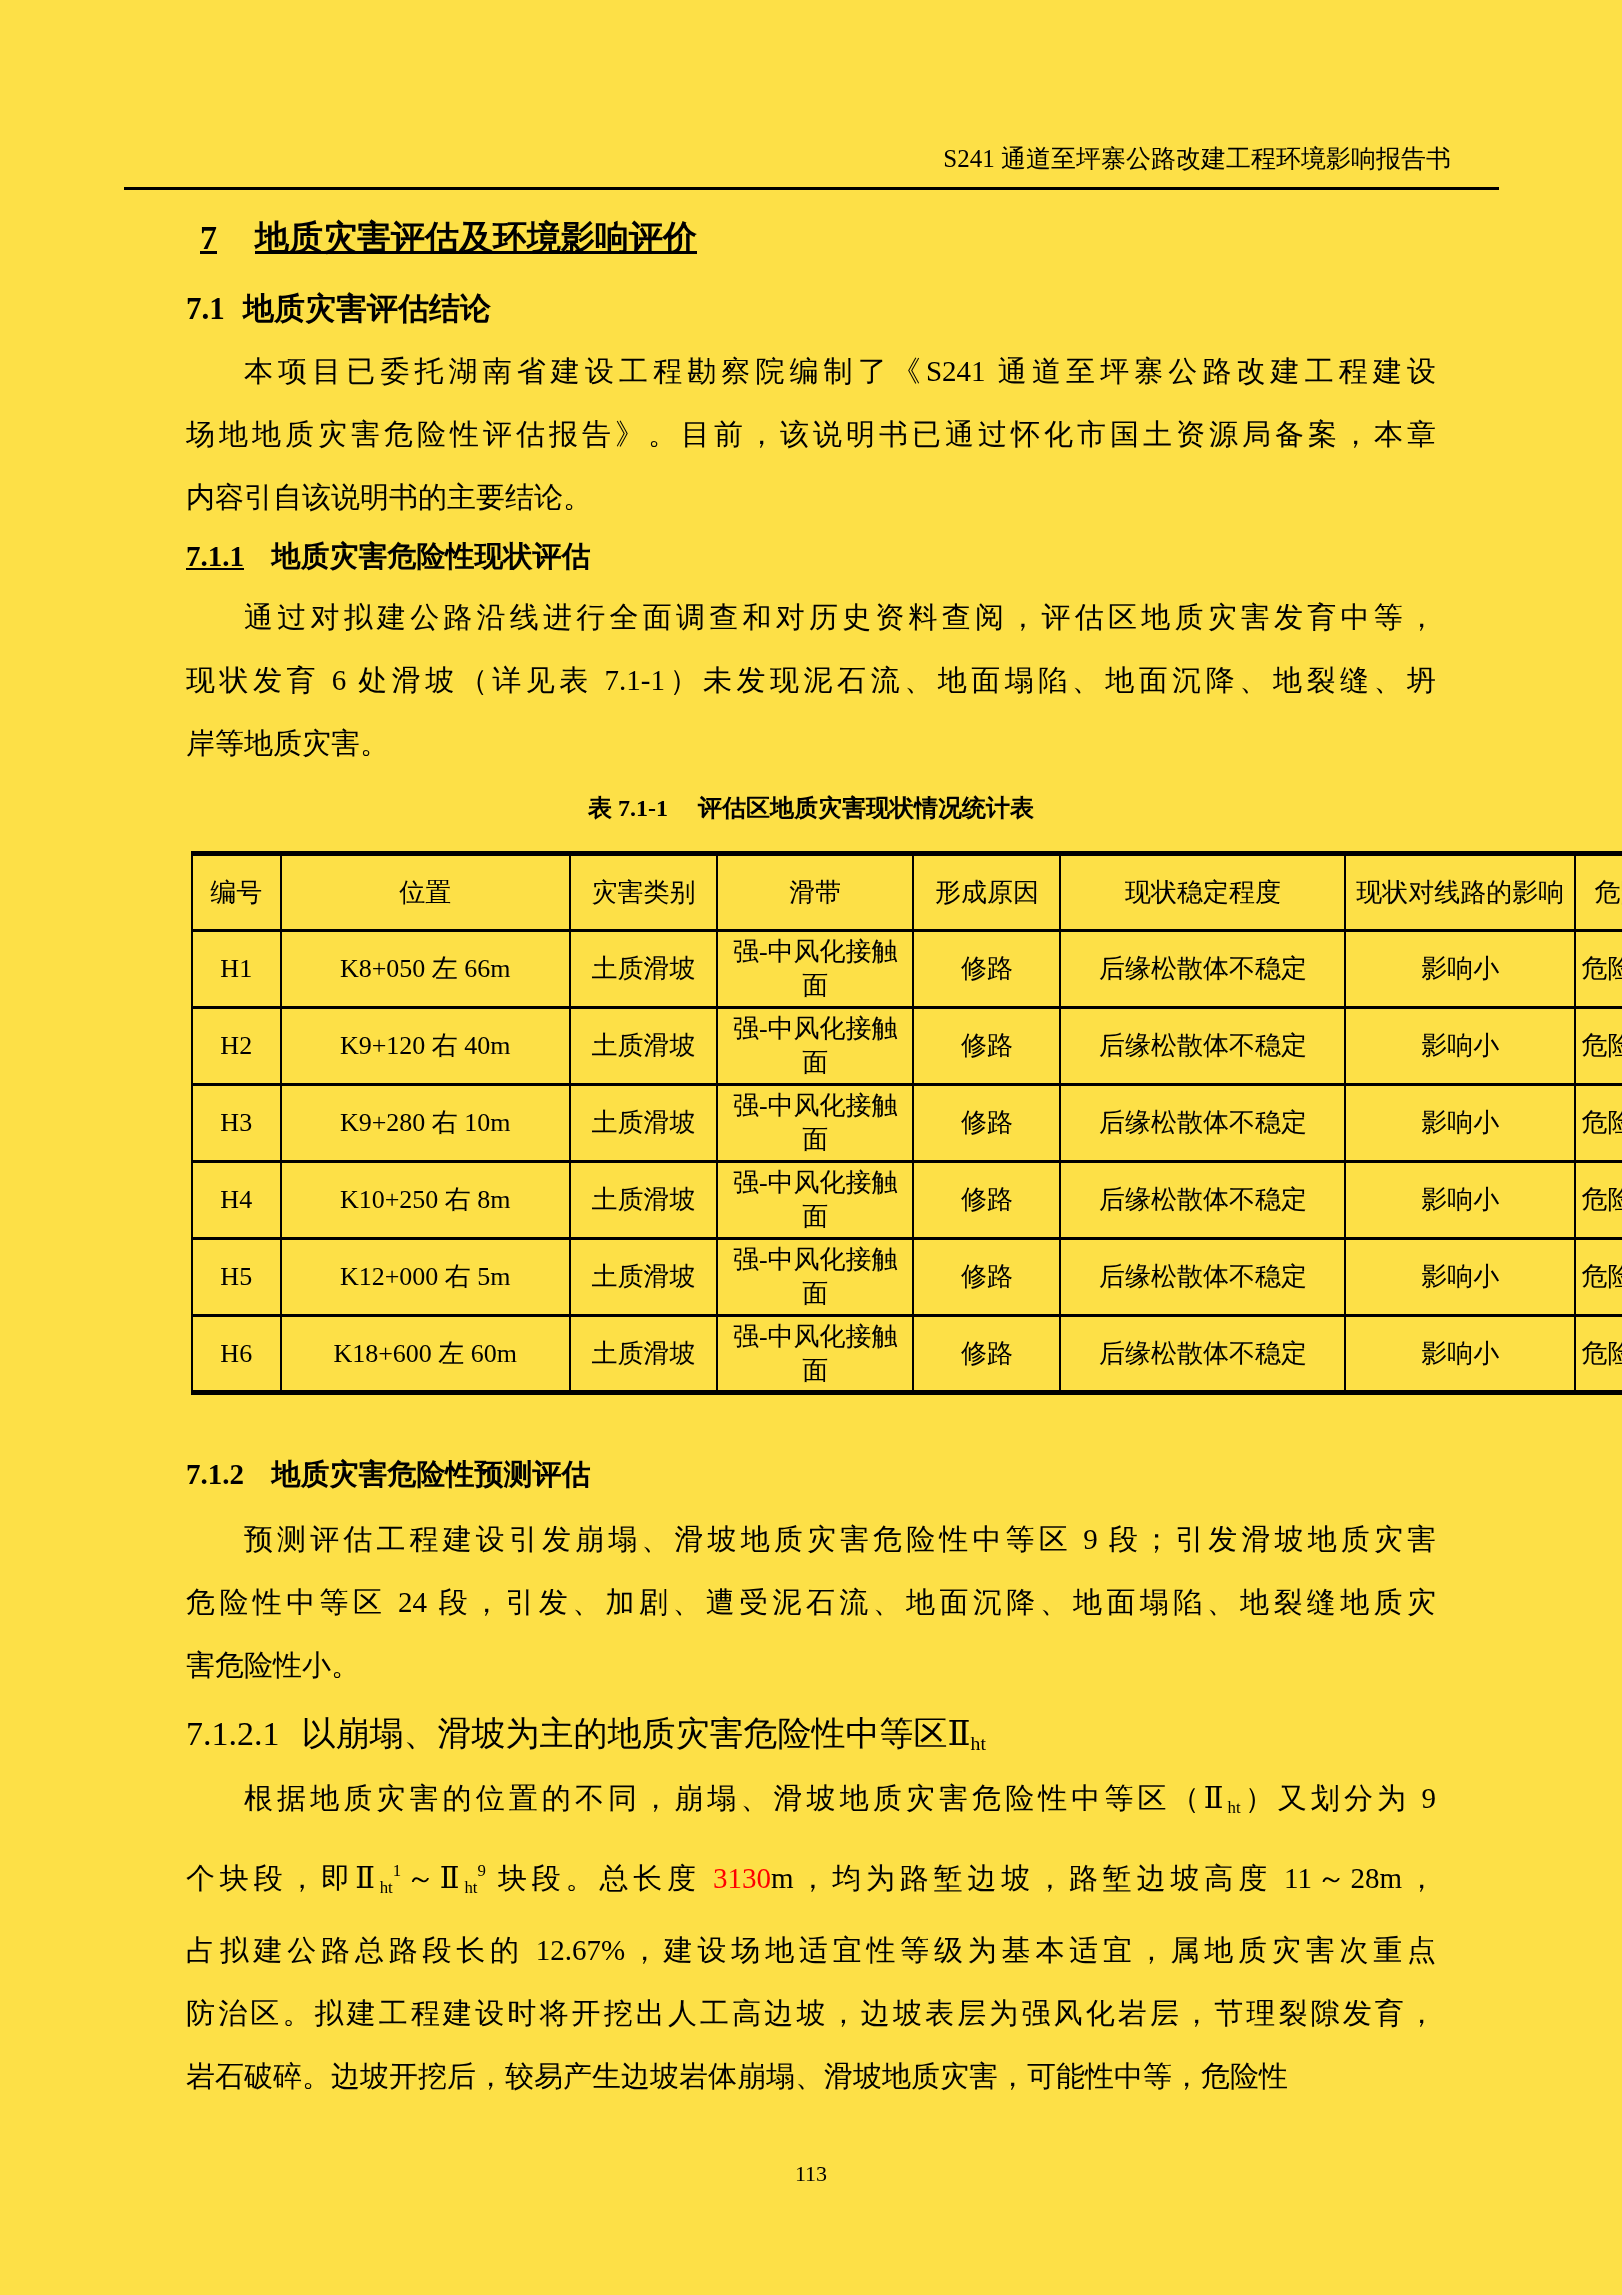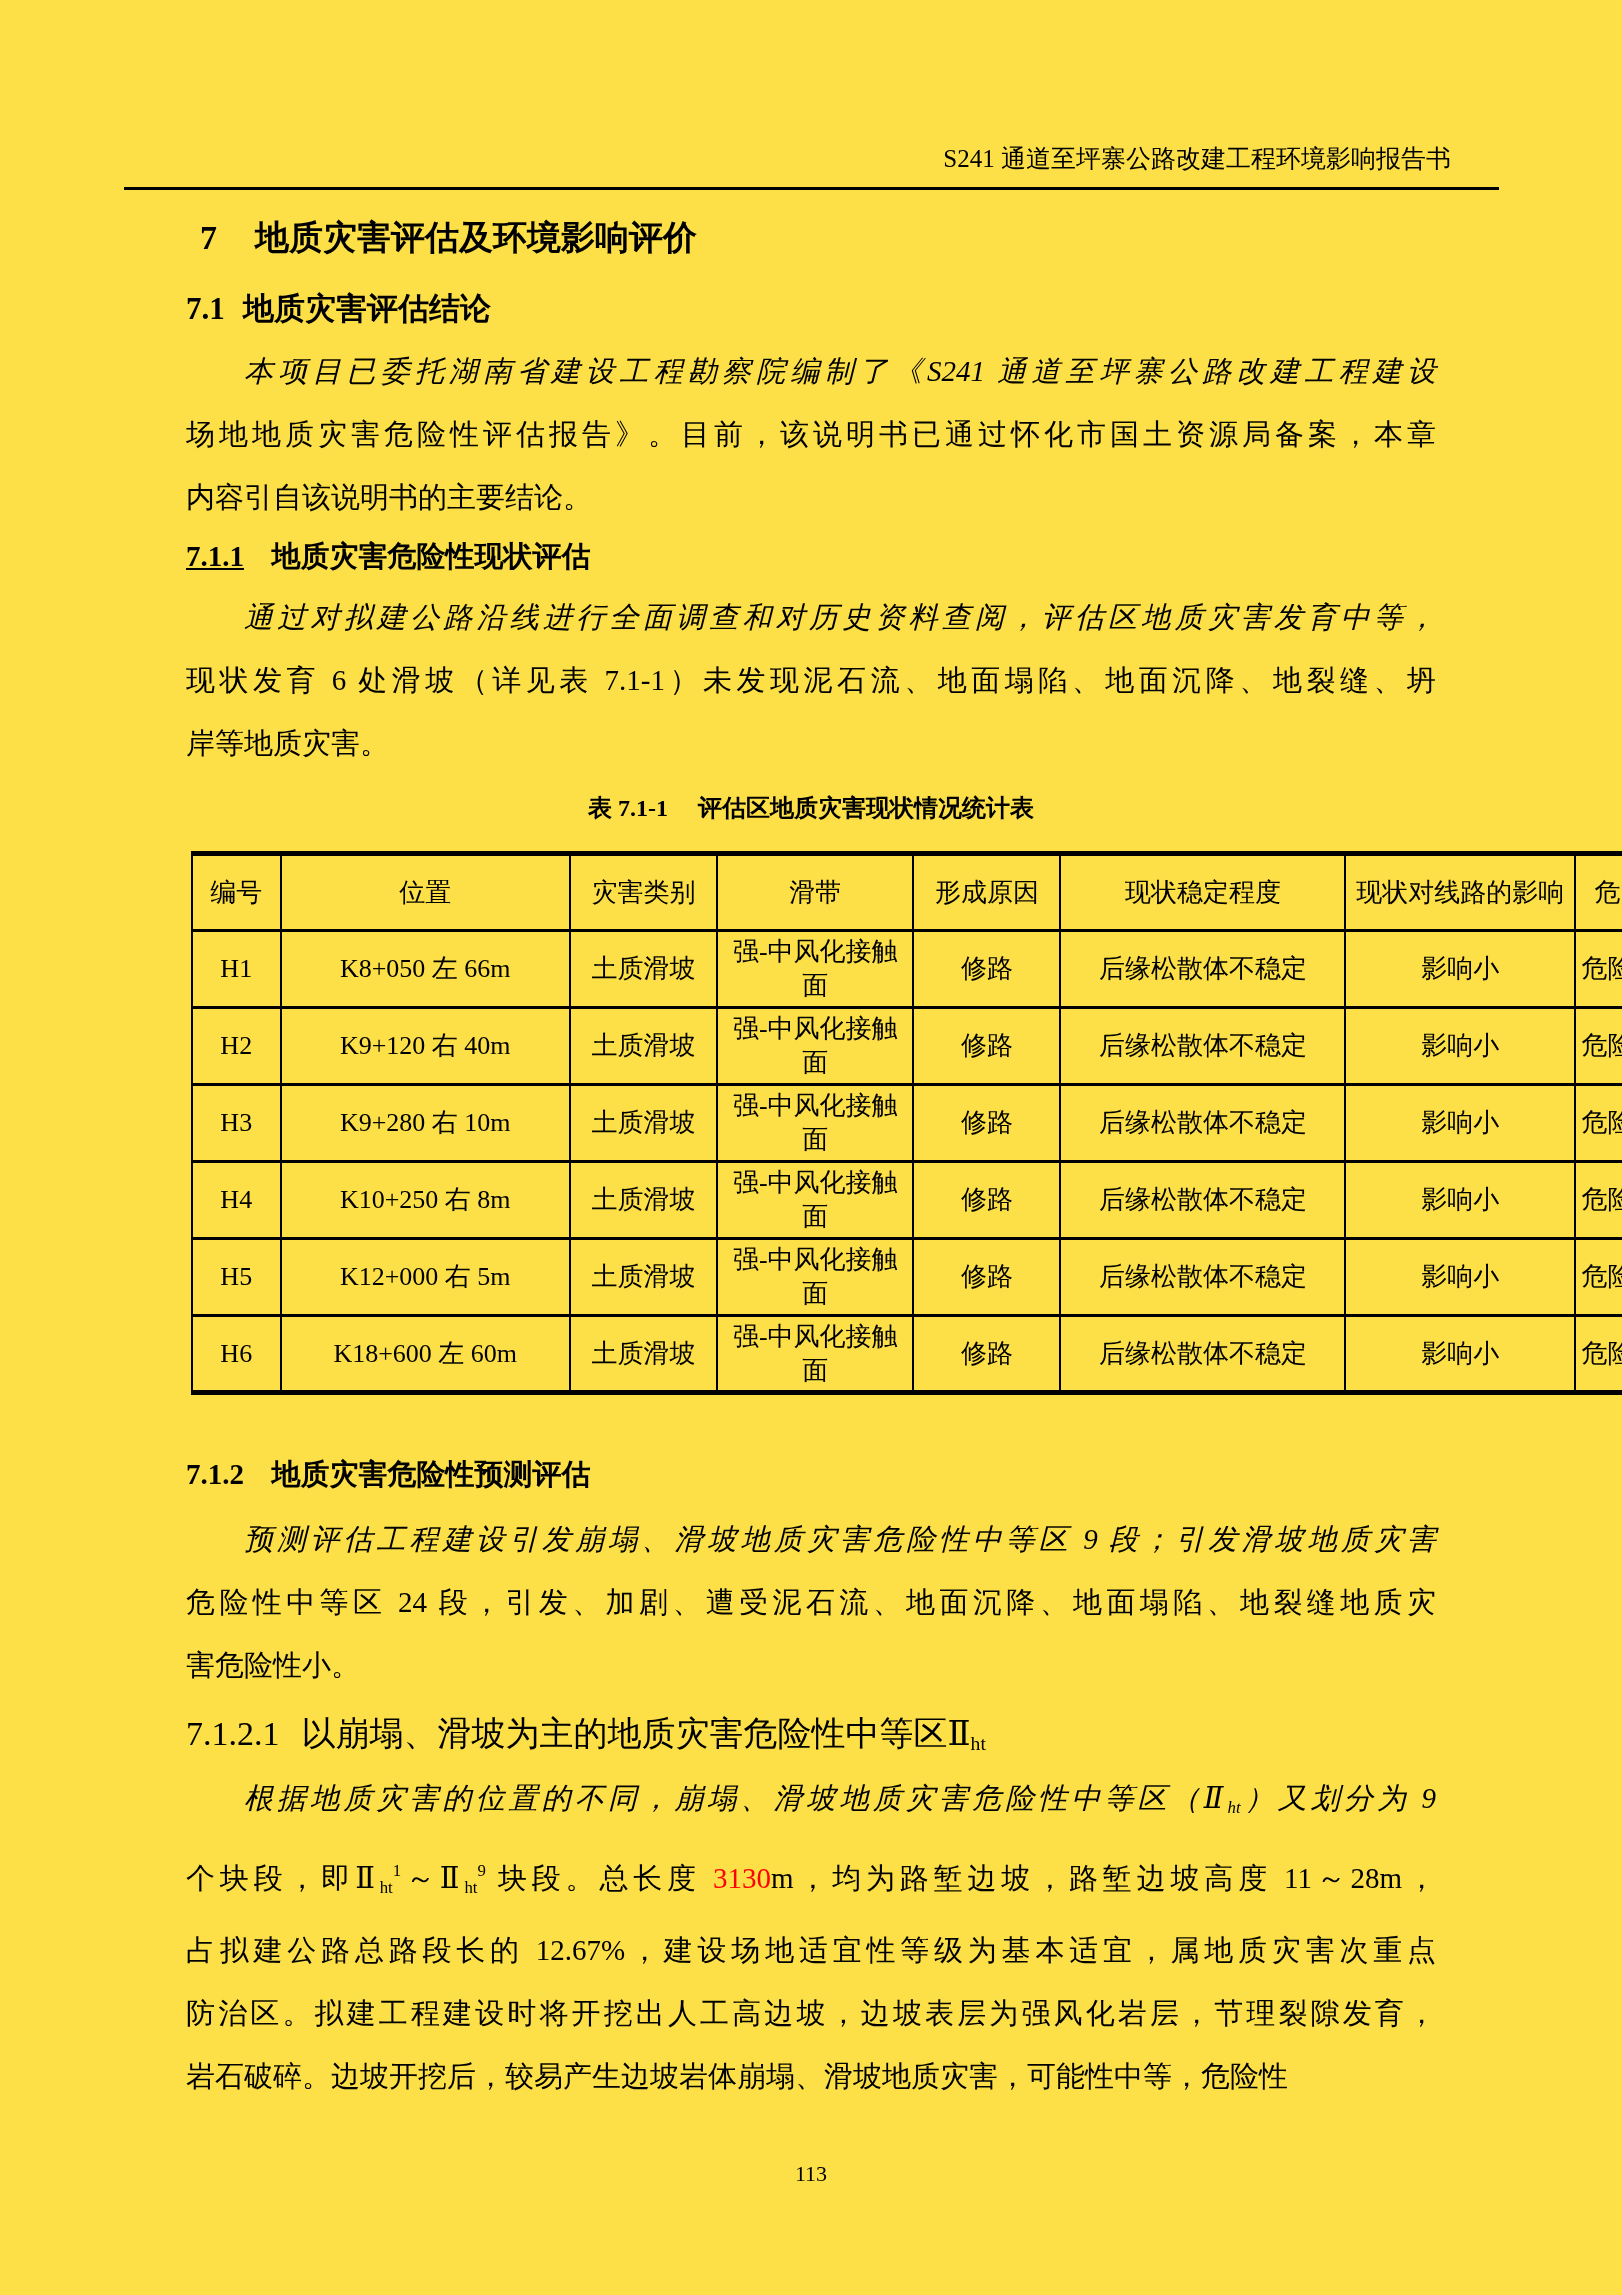--- a/index.html
+++ b/index.html
@@ -22,7 +22,7 @@
     height:3.3px; background:#000000;
   }
   
-  .h-chapter{position:absolute; top:216px; left:200px; font-size:34px; font-weight:bold; line-height:44px;}
+  .h-chapter{position:absolute; top:216px; left:200px; font-size:34px; font-weight:bold; line-height:44px;text-decoration:underline;}
   .h-chapter .h-num{margin-right:38px;}
   .h-s71{position:absolute; top:288px; left:186px; font-size:31px; font-weight:bold; line-height:41px;}
   .h-s71 .h-num{margin-right:18.3px;}

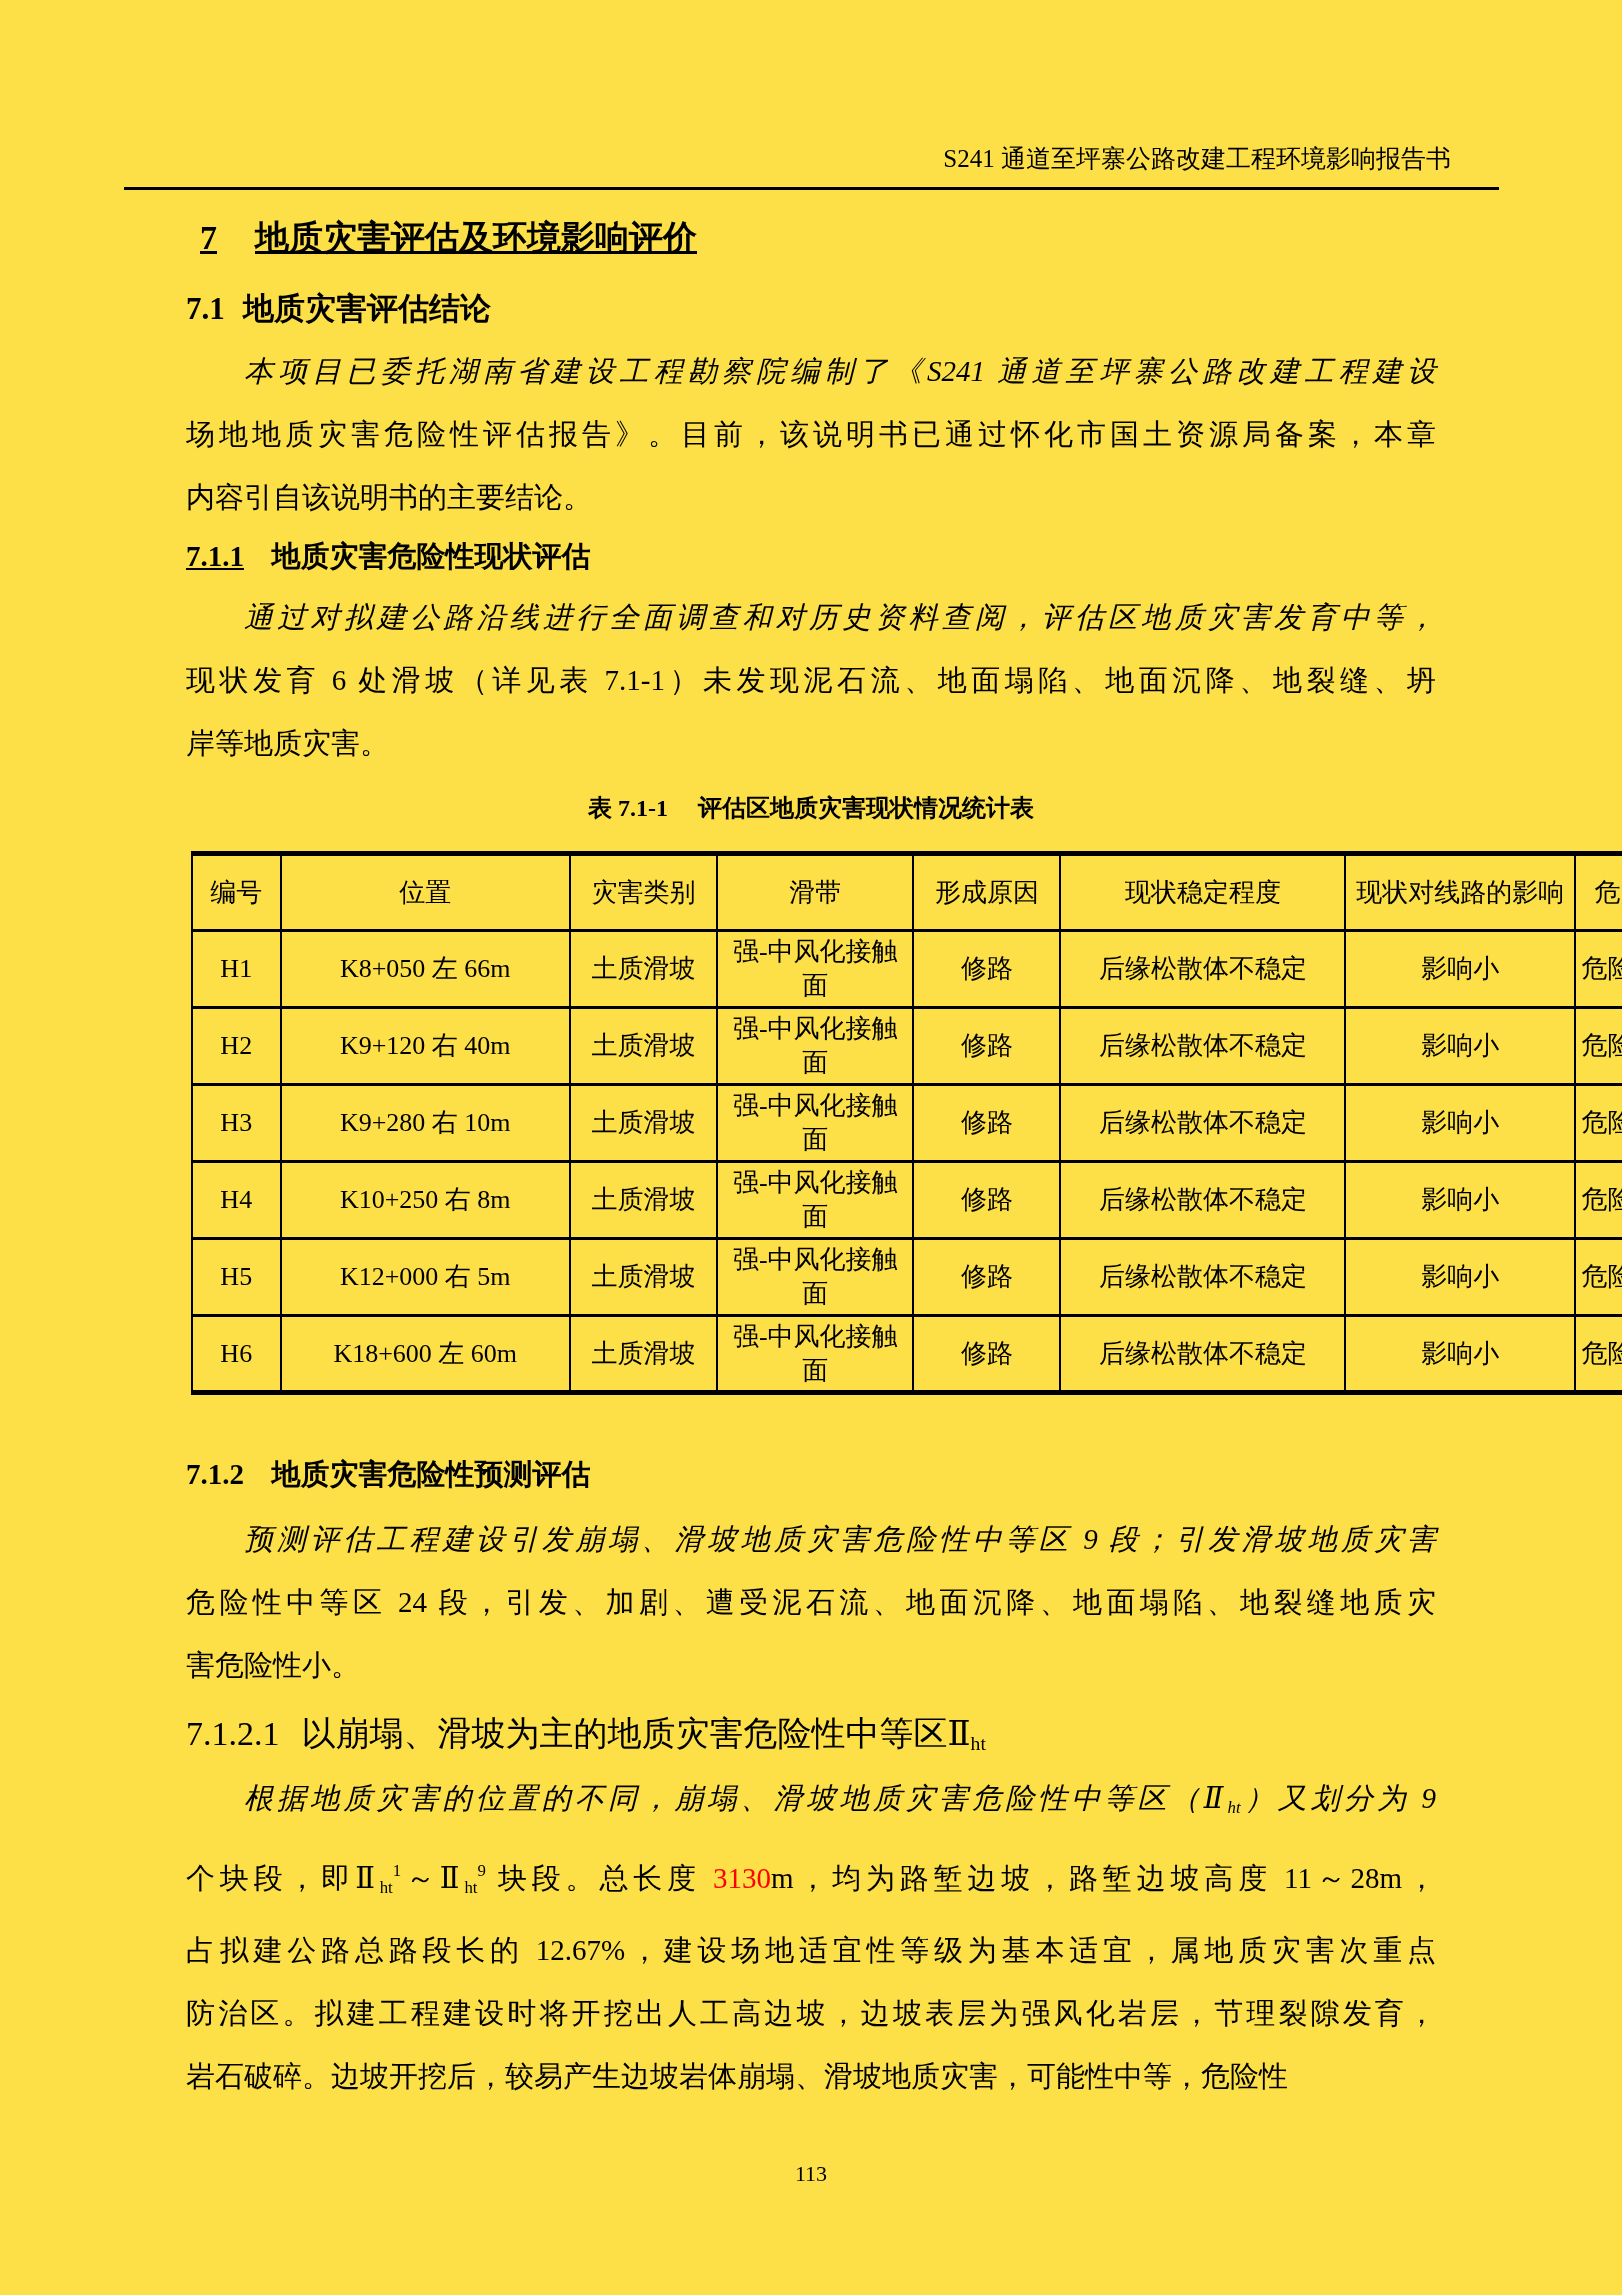--- a/index.html
+++ b/index.html
@@ -42,7 +42,7 @@
   .para-4{top:1767px;}
   .line{white-space:nowrap; text-align:justify; text-align-last:justify;}
   .line-last{text-align-last:left;}
-  .line-first{text-indent:58px;font-style:italic;}
+  .line-first{text-indent:58px;}
   
   .table-title{
     position:absolute; top:789px; left:186px; width:1250px;

